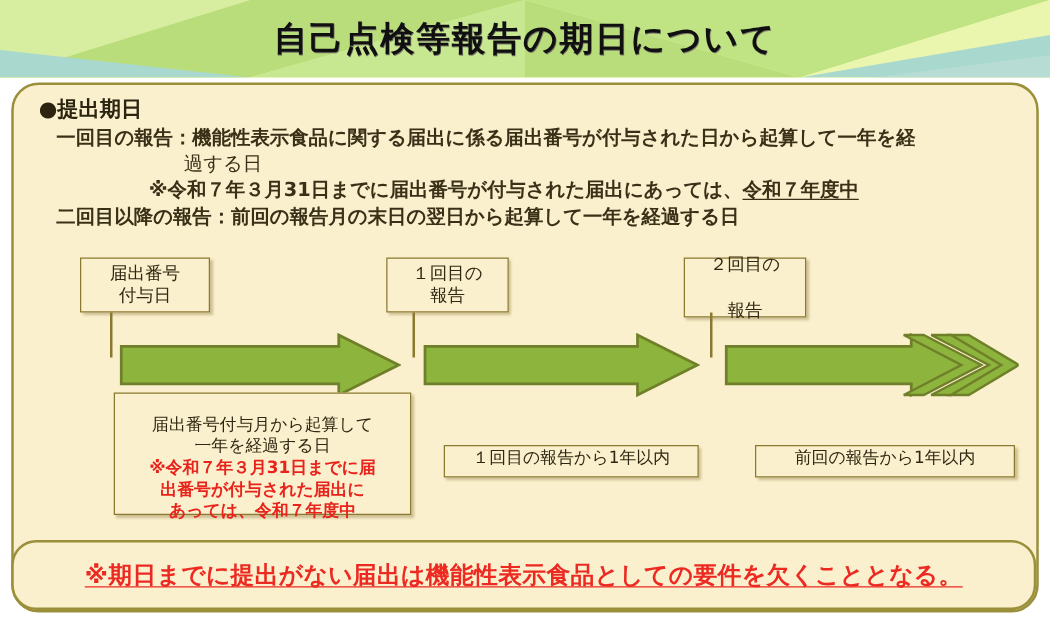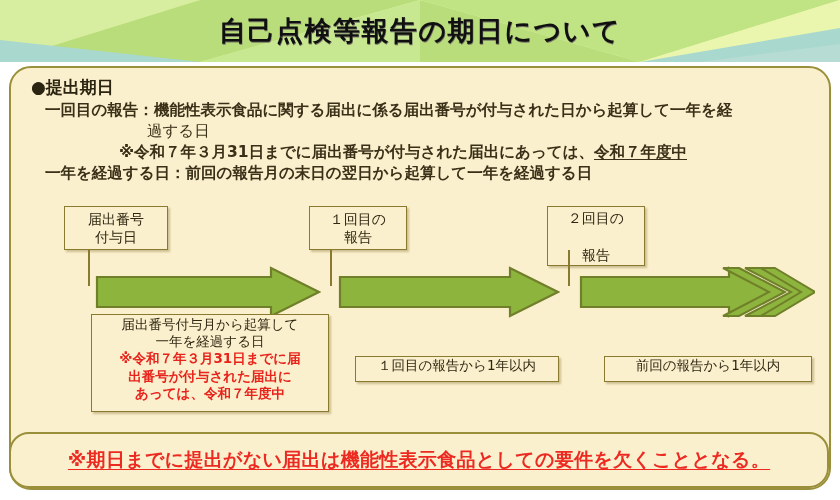--- a/index.html
+++ b/index.html
@@ -208,7 +208,7 @@
       </div>
 
       <div class="line indent1">
-        <span>一年を経過する日：</span><span>前回の報告月の末日の翌日から起算して一年を経過する日</span>
+        <span>二回目以降の報告：</span><span>前回の報告月の末日の翌日から起算して一年を経過する日</span>
       </div>
     </div>
 

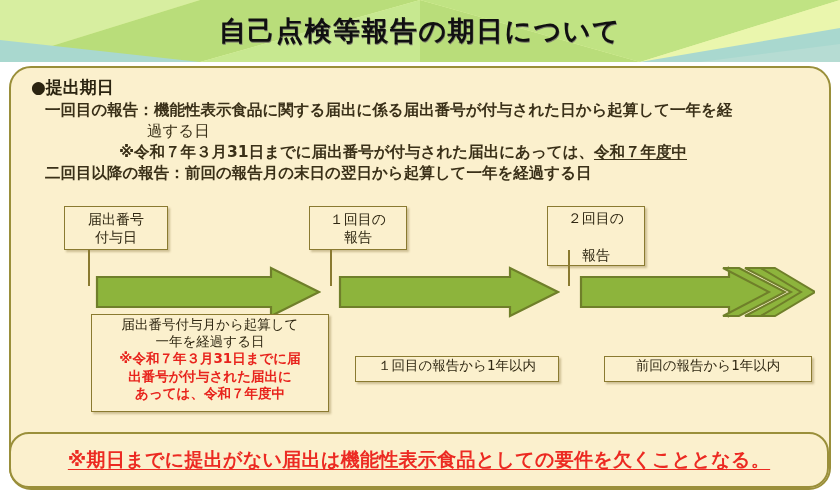--- a/index.html
+++ b/index.html
@@ -224,7 +224,7 @@
     </div>
     <div class="tl-stem" style="left:319px; top:182px; height:36px;"></div>
 
-    <div class="tl-box" style="left:509px; top:138px; width:98px; height:60px;gap:19px;">
+    <div class="tl-box" style="left:509px; top:138px; width:98px; height:48px;gap:19px;">
       <span>２回目の</span>
       <span>報告</span>
     </div>

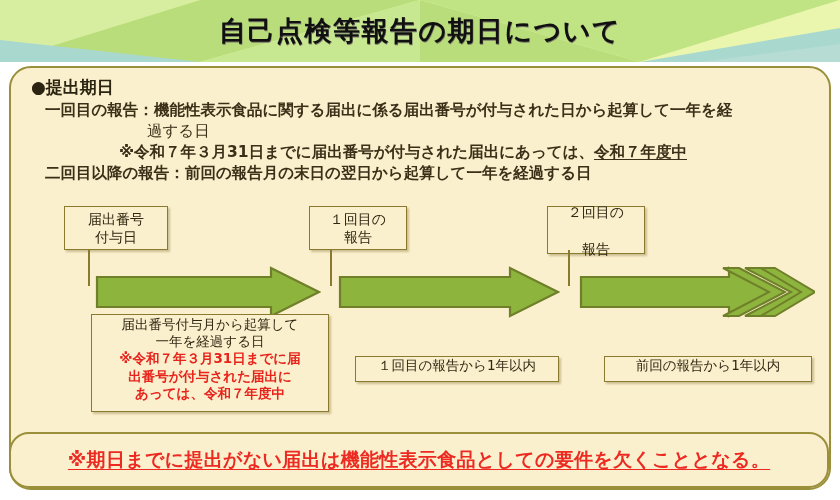--- a/index.html
+++ b/index.html
@@ -115,7 +115,7 @@
     box-sizing: border-box;
     box-shadow: 2px 2px 2px rgba(120,100,40,.35);
     text-align: center;
-    padding-top: 1px;
+    padding-top: 17px;
   }
   .note-line {
     font-size: 13.5px;

